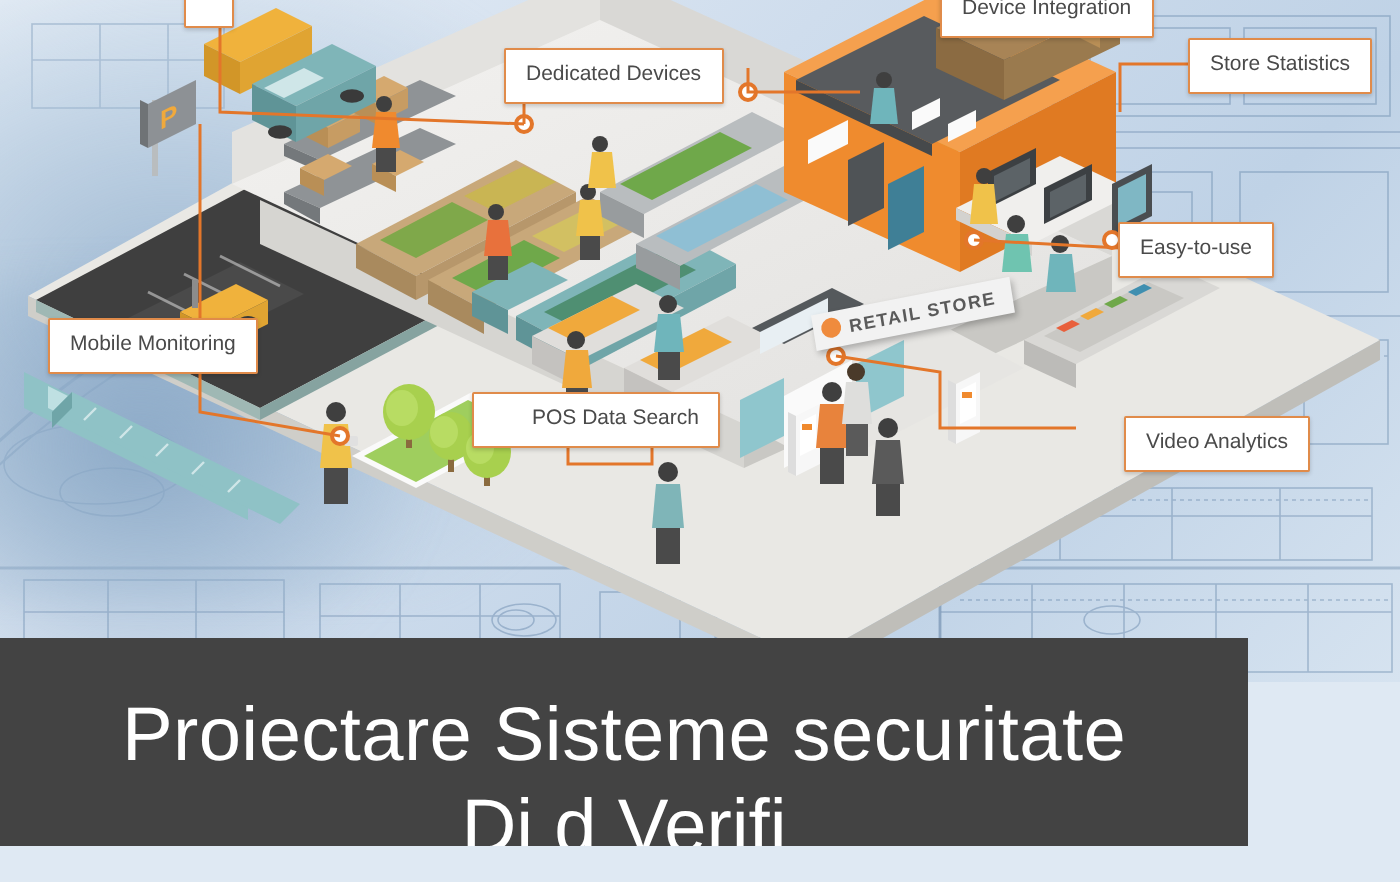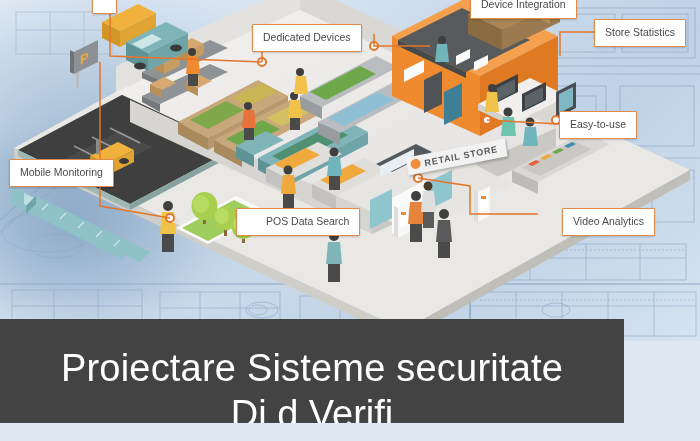--- a/index.html
+++ b/index.html
@@ -525,7 +525,7 @@
   <span>Easy-to-use</span>
 </div>
 
-<div class="callout" style="left:9px; top:159px;">
+<div class="callout" style="left:24px; top:159px;">
   <span>Mobile Monitoring</span>
 </div>
 

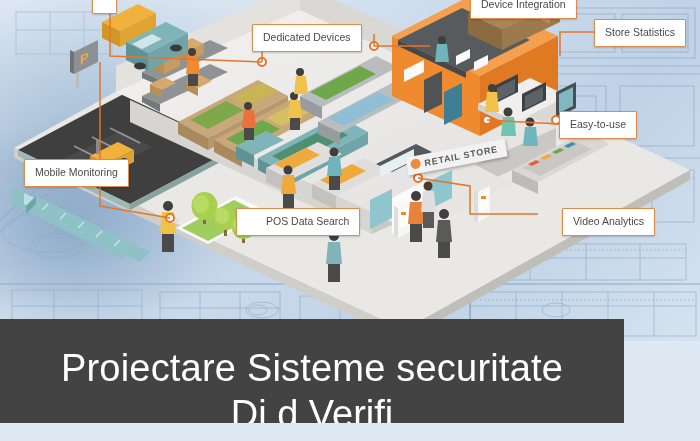--- a/index.html
+++ b/index.html
@@ -529,7 +529,7 @@
   <span>Mobile Monitoring</span>
 </div>
 
-<div class="callout" style="left:236px; top:208px;padding-left:29px;">
+<div class="callout" style="left:236px; top:196px;padding-left:29px;">
   <span>POS Data Search</span>
 </div>
 

